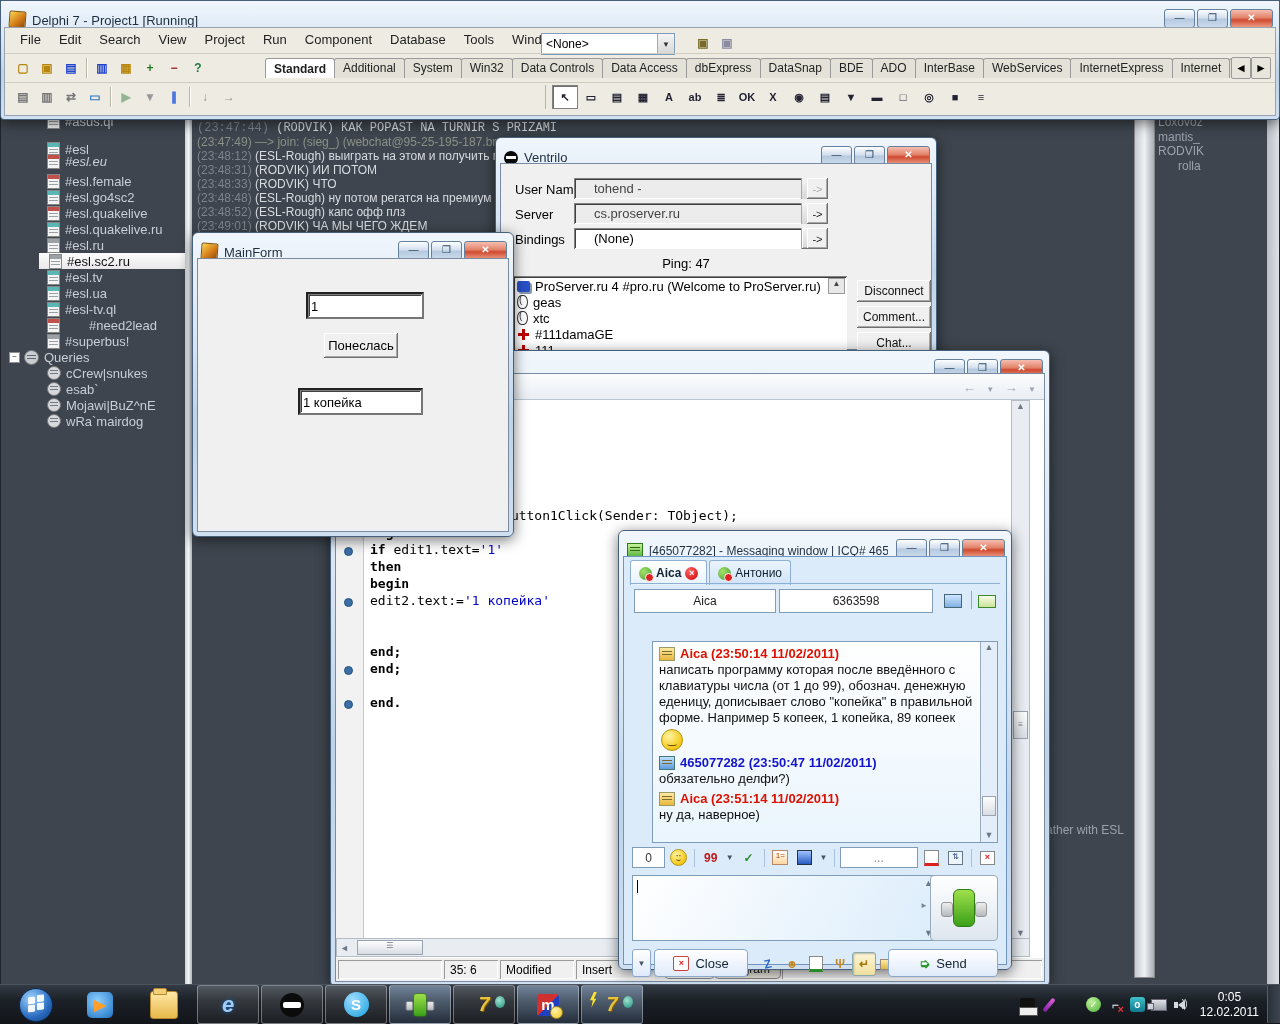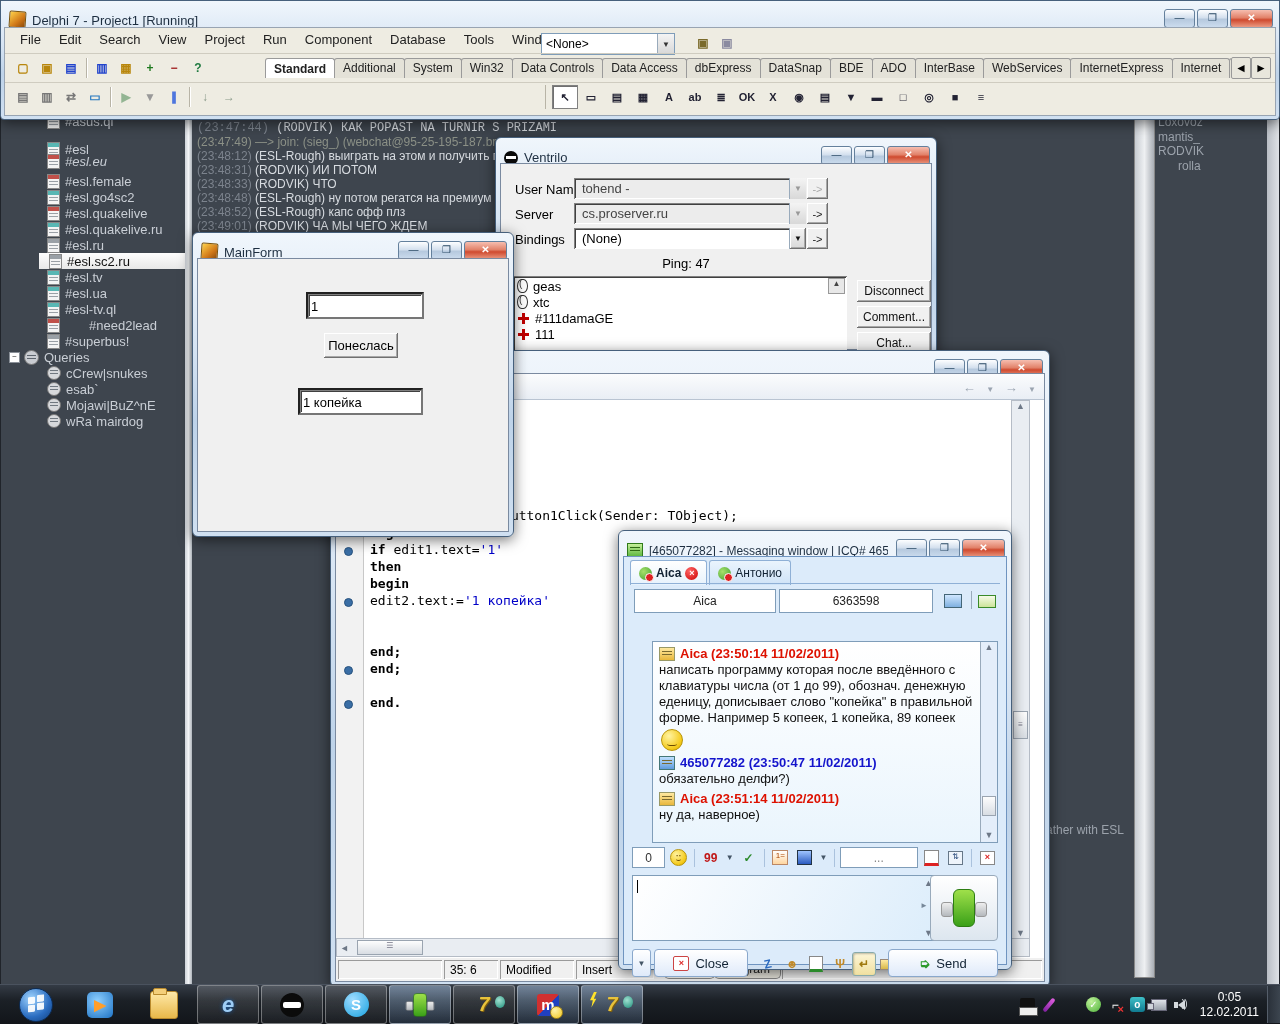--- a/index.html
+++ b/index.html
@@ -73,7 +73,7 @@
   #vent-win{left:495px;top:137px;width:440px;height:216px;z-index:30;}
   #vent-client{background:#f0f0f0;}
   .vlabel{position:absolute;left:14px;font-size:13px;color:#000;}
-  .vfield{position:absolute;left:73px;width:224px;height:21px;font-size:13px;display:flex;align-items:center;padding-left:8px;}
+  .vfield{position:absolute;left:73px;width:224px;height:21px;font-size:13px;display:flex;align-items:center;padding-left:20px;}
   .vfield.disabled{background:#ececec;color:#444;}
   .varrowbtn{position:absolute;left:306px;width:21px;height:21px;font-size:11px;display:flex;align-items:center;justify-content:center;color:#222;}
   .varrowbtn.disabled{color:#aaa;}

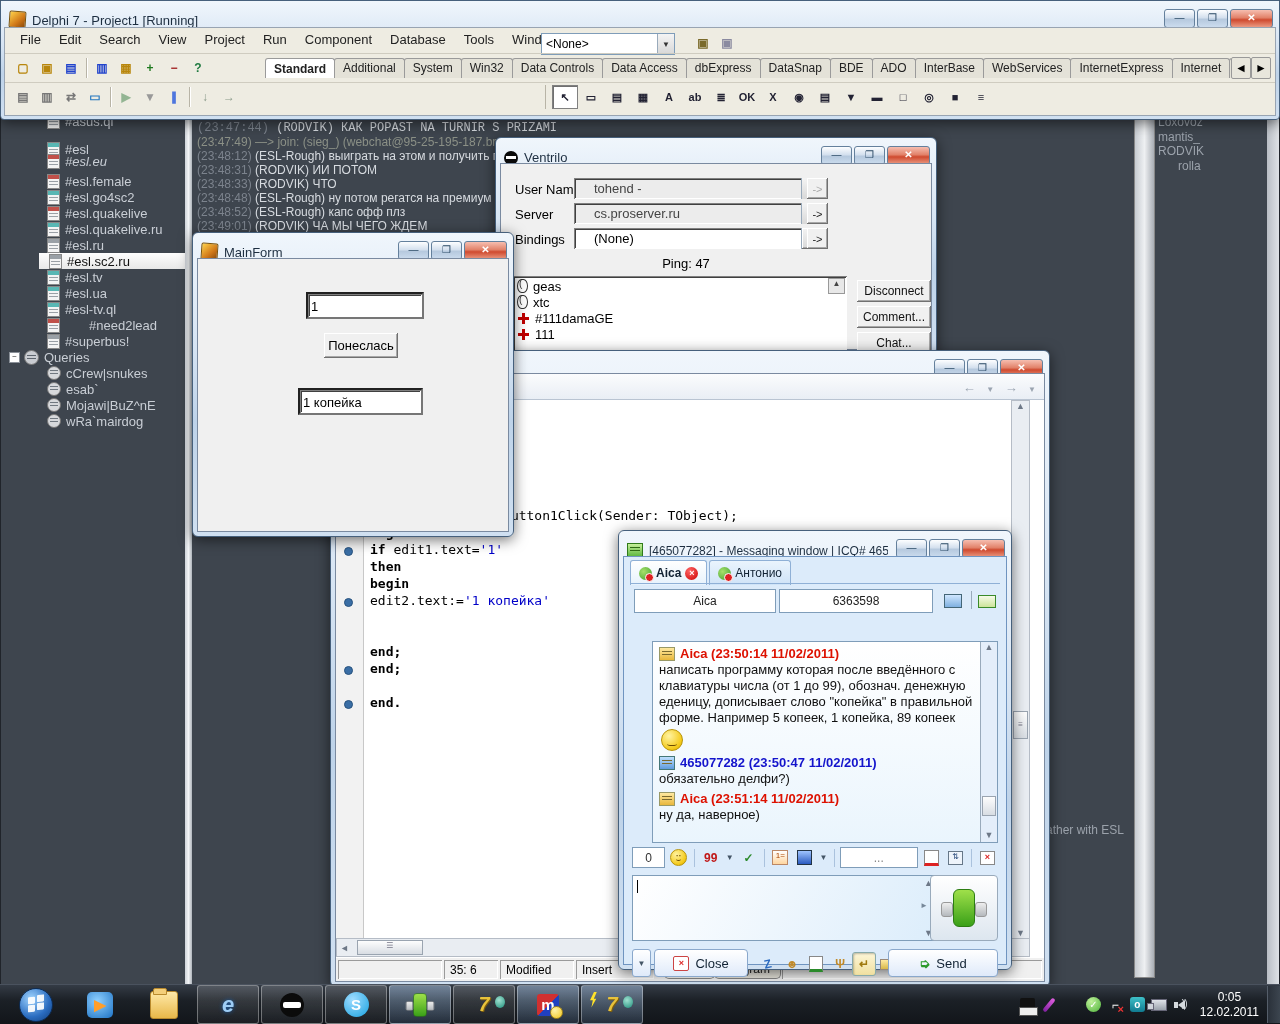--- a/index.html
+++ b/index.html
@@ -486,6 +486,10 @@
     <div class="abs" style="left:73px;top:92px;width:224px;text-align:center;font-size:13px;">Ping: 47</div>
     <div class="abs sunken" id="vent-tree" style="left:12px;top:112px;width:332px;height:100px;padding:2px 0 0 2px;">
         <div class="vtree-row">
+          <span class="vti server"></span>
+          <span>ProServer.ru 4 #pro.ru (Welcome  to ProServer.ru)</span>
+        </div>
+        <div class="vtree-row">
           <span class="vti speaker"></span>
           <span>geas</span>
         </div>

